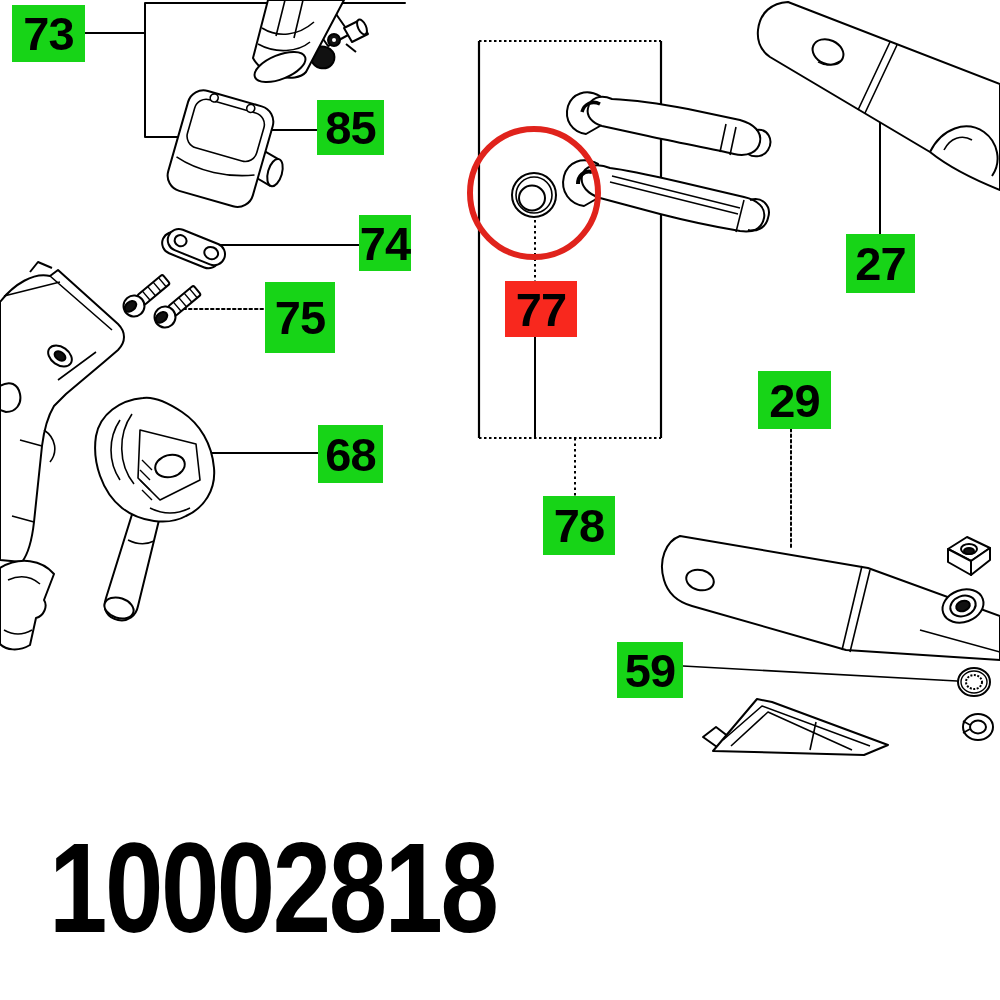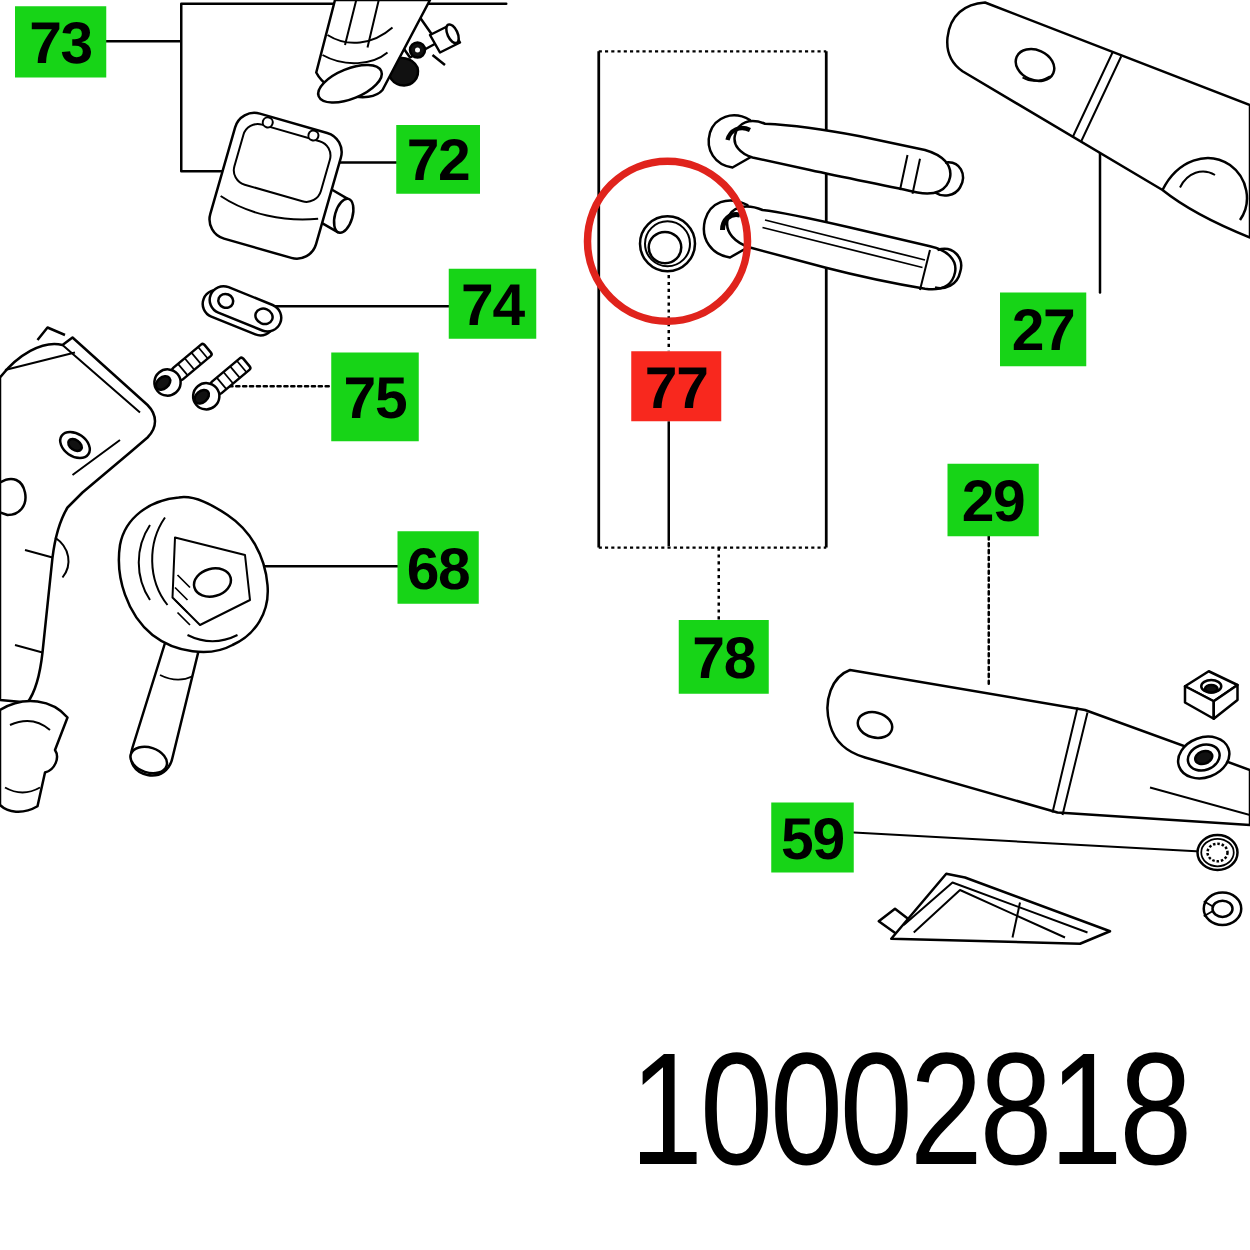--- a/index.html
+++ b/index.html
@@ -196,7 +196,7 @@
 </svg>
 
 <div class="plabel green" style="left:12px;top:5px;width:73px;height:57px">73</div>
-<div class="plabel green" style="left:317px;top:100px;width:67px;height:55px">72</div>
+<div class="plabel green" style="left:317px;top:100px;width:67px;height:55px">85</div>
 <div class="plabel green" style="left:359px;top:215px;width:70px;height:56px">74</div>
 <div class="plabel green" style="left:265px;top:282px;width:70px;height:71px">75</div>
 <div class="plabel green" style="left:318px;top:425px;width:65px;height:58px">68</div>

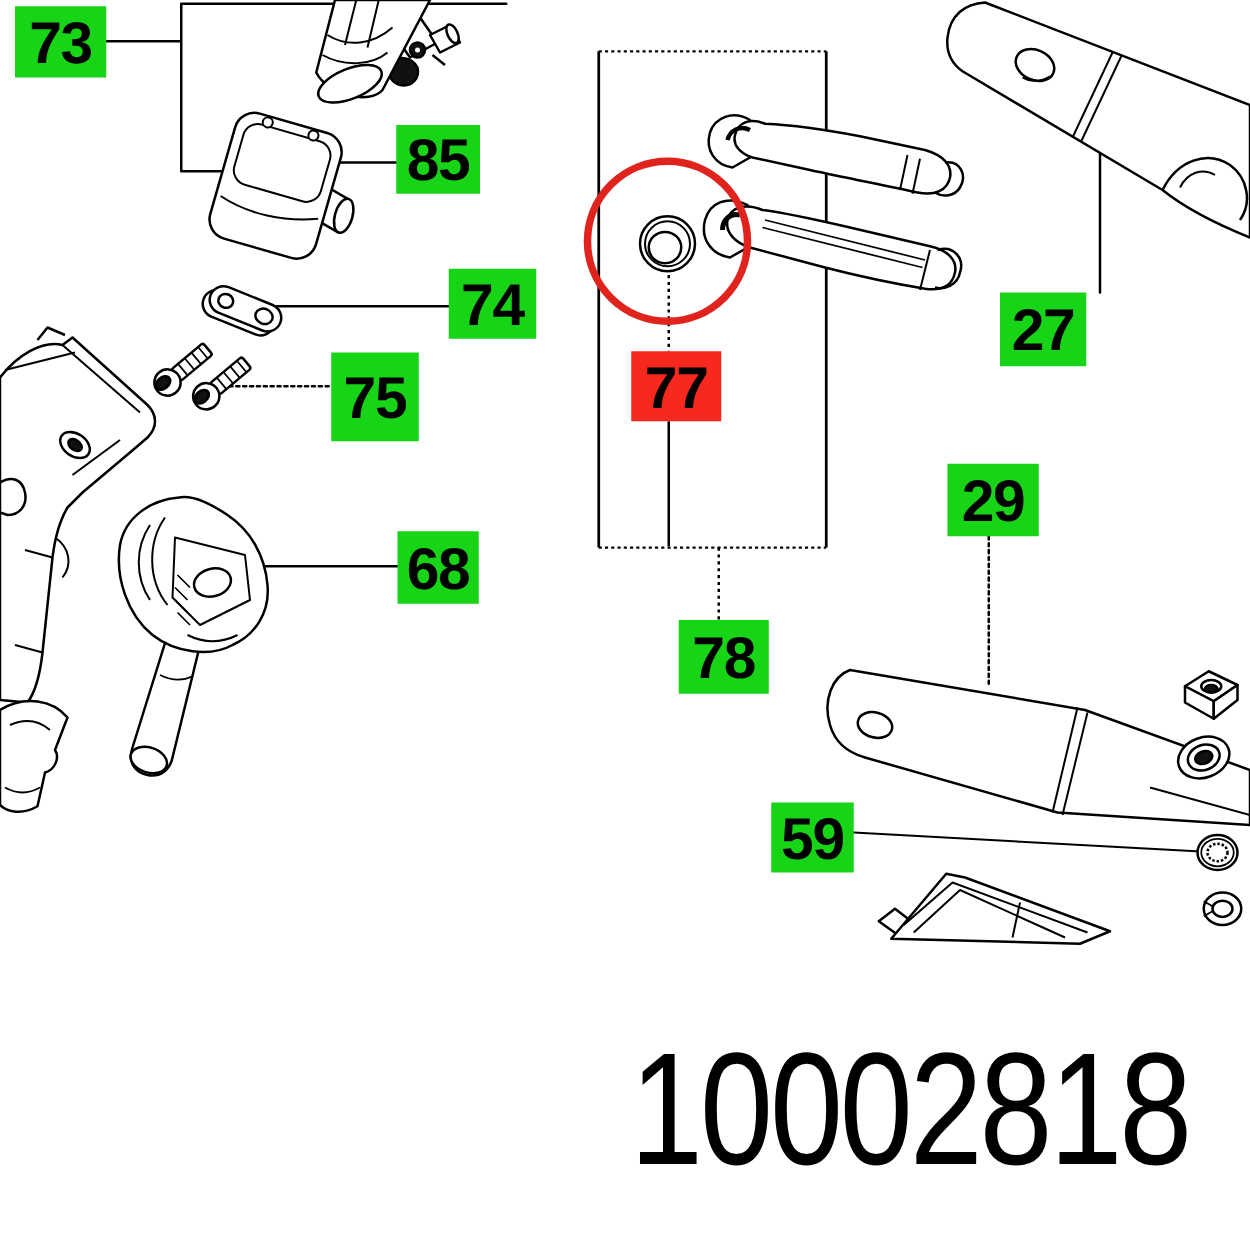--- a/index.html
+++ b/index.html
@@ -197,7 +197,7 @@
 
 <div class="plabel green" style="left:12px;top:5px;width:73px;height:57px">73</div>
 <div class="plabel green" style="left:317px;top:100px;width:67px;height:55px">85</div>
-<div class="plabel green" style="left:359px;top:215px;width:70px;height:56px">74</div>
+<div class="plabel green" style="left:359px;top:215px;width:52px;height:56px">74</div>
 <div class="plabel green" style="left:265px;top:282px;width:70px;height:71px">75</div>
 <div class="plabel green" style="left:318px;top:425px;width:65px;height:58px">68</div>
 <div class="plabel red" style="left:505px;top:281px;width:72px;height:56px">77</div>

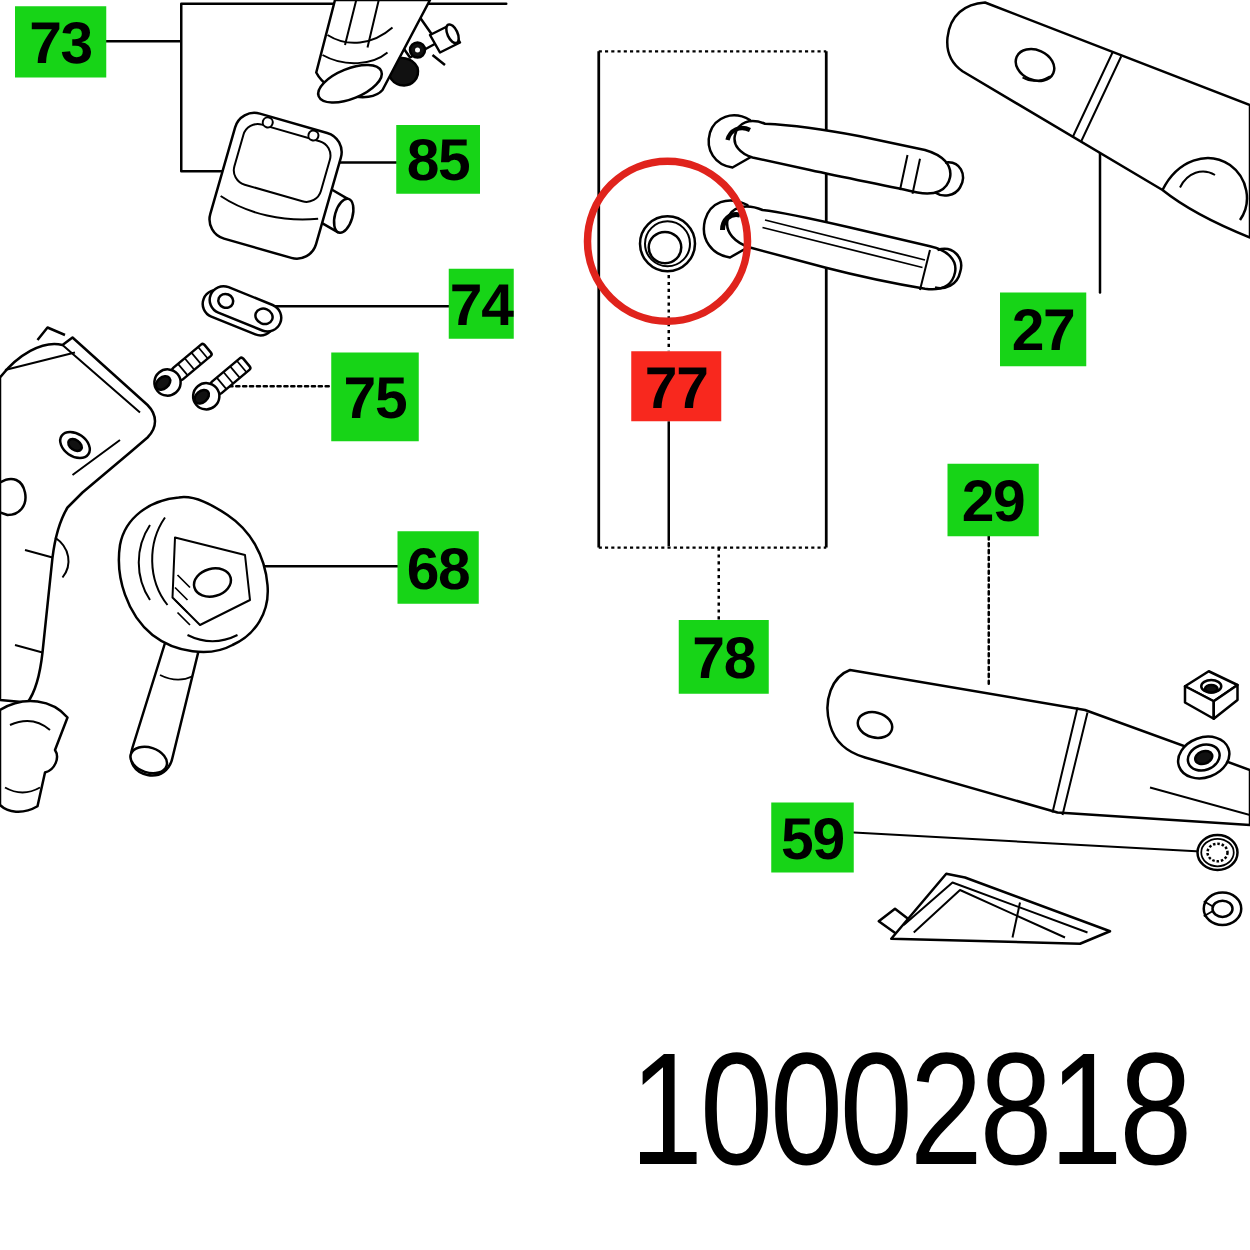--- a/index.html
+++ b/index.html
@@ -202,7 +202,7 @@
 <div class="plabel green" style="left:318px;top:425px;width:65px;height:58px">68</div>
 <div class="plabel red" style="left:505px;top:281px;width:72px;height:56px">77</div>
 <div class="plabel green" style="left:543px;top:496px;width:72px;height:59px">78</div>
-<div class="plabel green" style="left:800px;top:234px;width:69px;height:59px">27</div>
+<div class="plabel green" style="left:846px;top:234px;width:69px;height:59px">27</div>
 <div class="plabel green" style="left:758px;top:371px;width:73px;height:58px">29</div>
 <div class="plabel green" style="left:617px;top:642px;width:66px;height:56px">59</div>
 

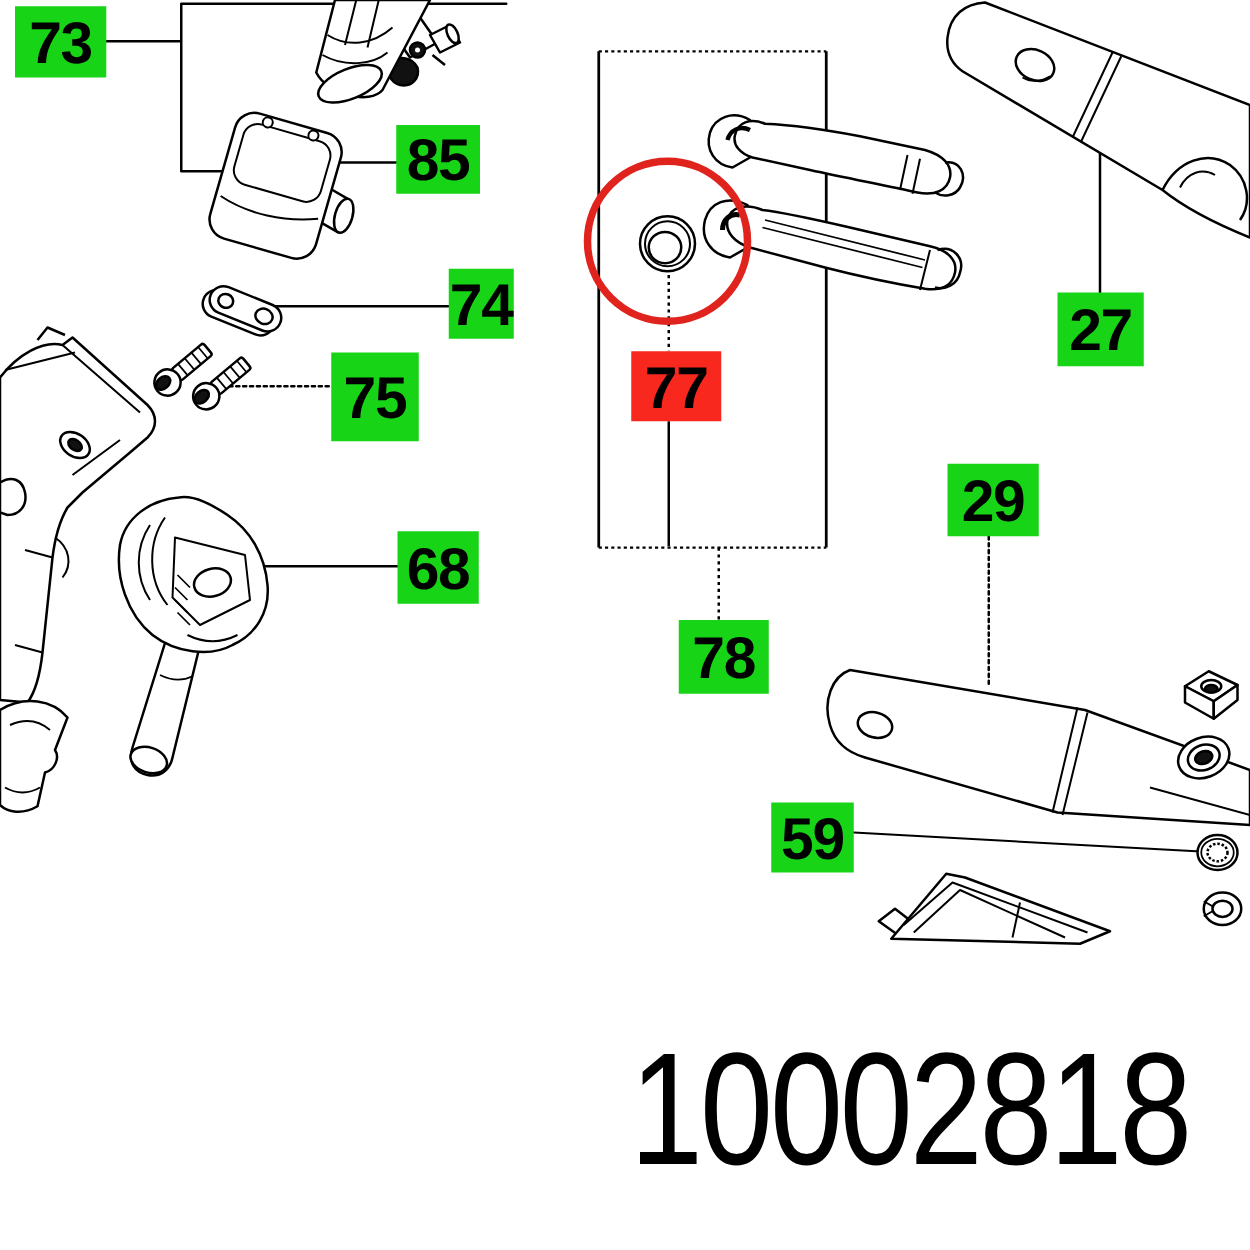--- a/index.html
+++ b/index.html
@@ -24,8 +24,8 @@
   .plabel.green{background:var(--label-green);}
   .plabel.red{background:var(--label-red);text-align:center;}
   #part-number{
-    position:absolute;left:0;right:0;top:824px;text-align:right;
-    font-weight:normal;font-size:128px;line-height:1;color:#000;margin-left:44px;
+    position:absolute;left:0;right:0;top:824px;text-align:left;
+    font-weight:bold;font-size:128px;line-height:1;color:#000;
   }
   #part-number span{display:inline-block;transform:scaleX(.82);letter-spacing:-3px;}
 </style>

